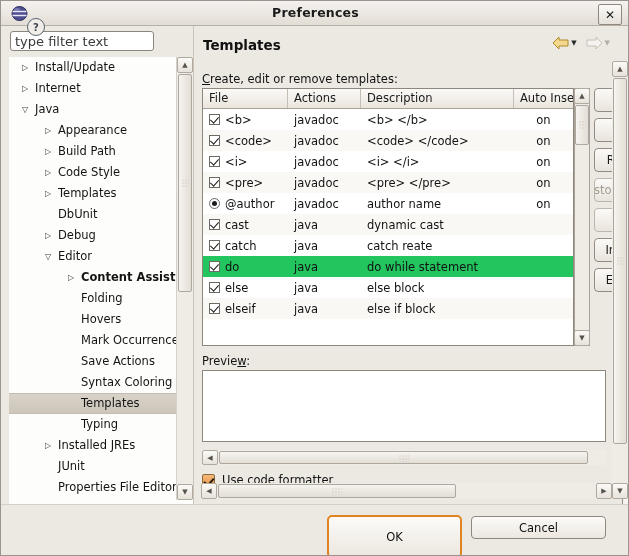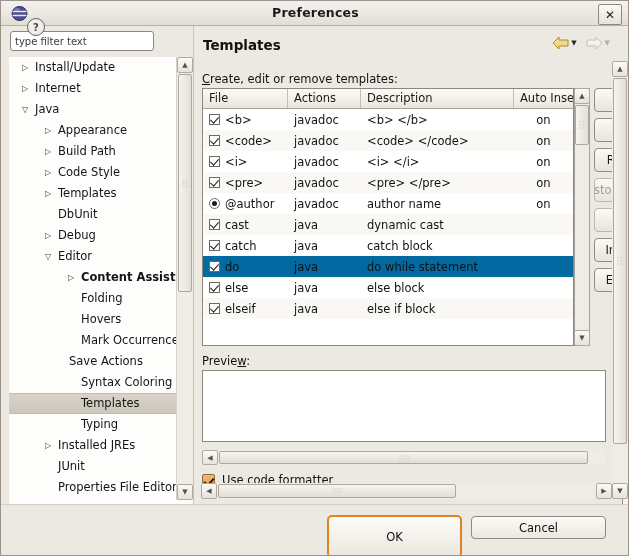--- a/index.html
+++ b/index.html
@@ -79,7 +79,7 @@
     border-radius: 3px;
     background: #ffffff;
     font-family: "DejaVu Sans", "Liberation Sans", sans-serif;
-    font-size: 10px;
+    font-size: 13px;
     color: #3a3a3a;
     padding: 1px 4px;
     outline: none;

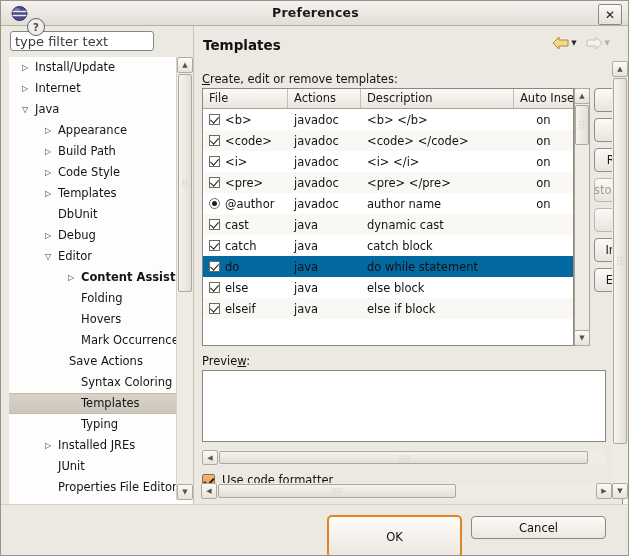--- a/index.html
+++ b/index.html
@@ -639,7 +639,7 @@
               </div>
             </div>
             <div class="td " style="width: 73px;">java</div>
-            <div class="td " style="width: 153px;">catch block</div>
+            <div class="td " style="width: 153px;">catch reate</div>
             <div class="td td-auto" style="width: 59px;"></div>
           </div>
           <div class="trow hover">

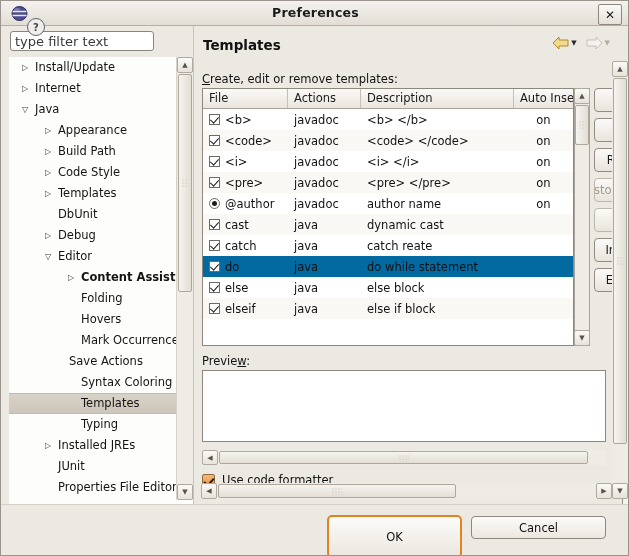--- a/index.html
+++ b/index.html
@@ -233,7 +233,7 @@
   }
   .trow.odd { background: #ffffff; }
   .trow.even { background: #faf8f5; }
-  .trow.hover { background: #0369a1; }
+  .trow.hover { background: #22c55e; }
   .td {
     font-size: 11.5px;
     color: #121212;

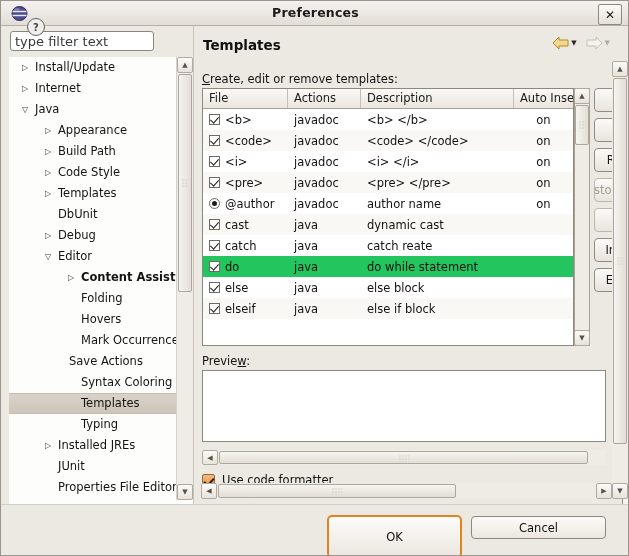--- a/index.html
+++ b/index.html
@@ -496,7 +496,7 @@
             <span class="tree-label" style="left: 72px;">Mark Occurrences</span>
           </div>
           <div class="tree-item">
-            <span class="tree-label" style="left: 60px;">Save Actions</span>
+            <span class="tree-label" style="left: 72px;">Save Actions</span>
           </div>
           <div class="tree-item">
             <span class="tree-label" style="left: 72px;">Syntax Coloring</span>

